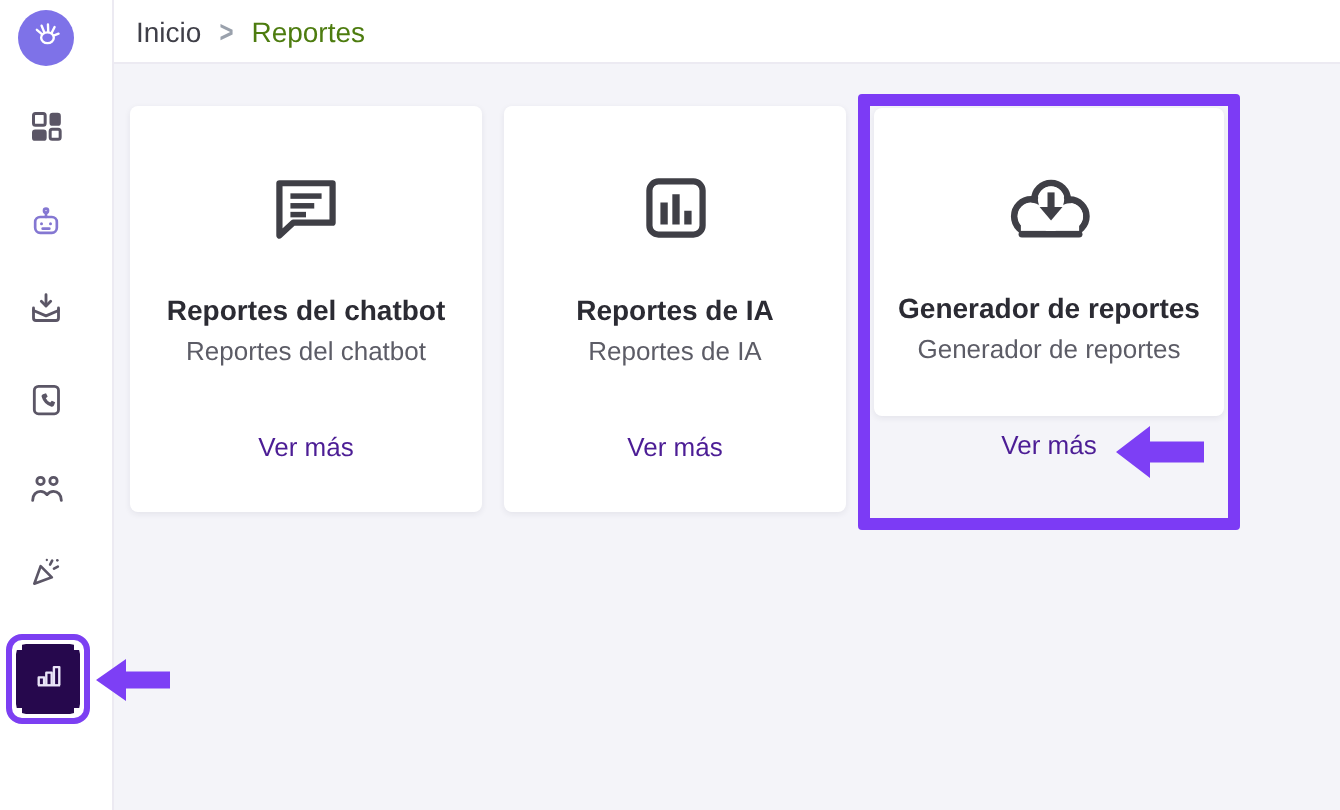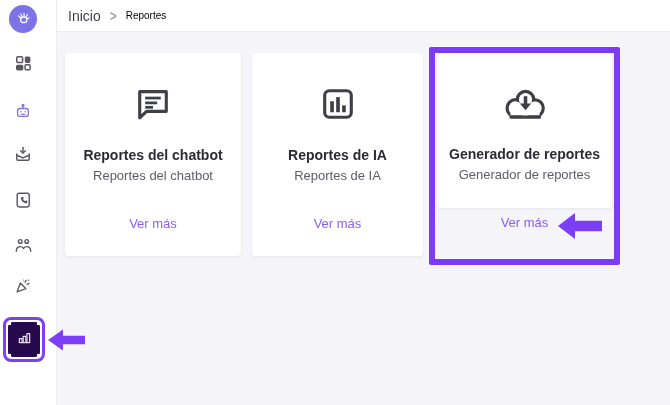--- a/index.html
+++ b/index.html
@@ -54,7 +54,7 @@
   }
   .crumb { font-size: 14px; color: #3f3f48; font-weight: 500; cursor: pointer; }
   .crumb-sep { font-size: 12px; color: #9aa1ac; margin: 0 9px; font-weight: 700; transform: scaleY(1.25); }
-  .crumb-current { font-size: 10px; color: #000000; font-weight: 500; }
+  .crumb-current { font-size: 14px; color: #4d7c0f; font-weight: 500; }
 
   
   .main {

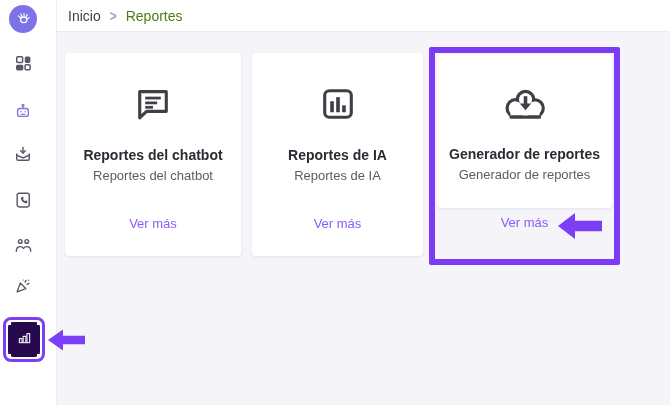--- a/index.html
+++ b/index.html
@@ -72,7 +72,7 @@
   .card-icon { margin-top: 28px; height: 46px; display: flex; align-items: center; justify-content: center; }
   .card-title { margin-top: 20px; font-size: 14px; font-weight: 700; color: #2b2b33; line-height: 17px; }
   .card-sub { margin-top: 4px; font-size: 13px; color: #5c5c66; line-height: 15px; }
-  .card-link { margin-top: 33px; font-size: 13px; font-weight: 500; color: #8b5cf6; cursor: pointer; }
+  .card-link { margin-top: 33px; font-size: 13px; font-weight: 500; color: #4c1d95; cursor: pointer; }
 
   
   .annot-rect {

